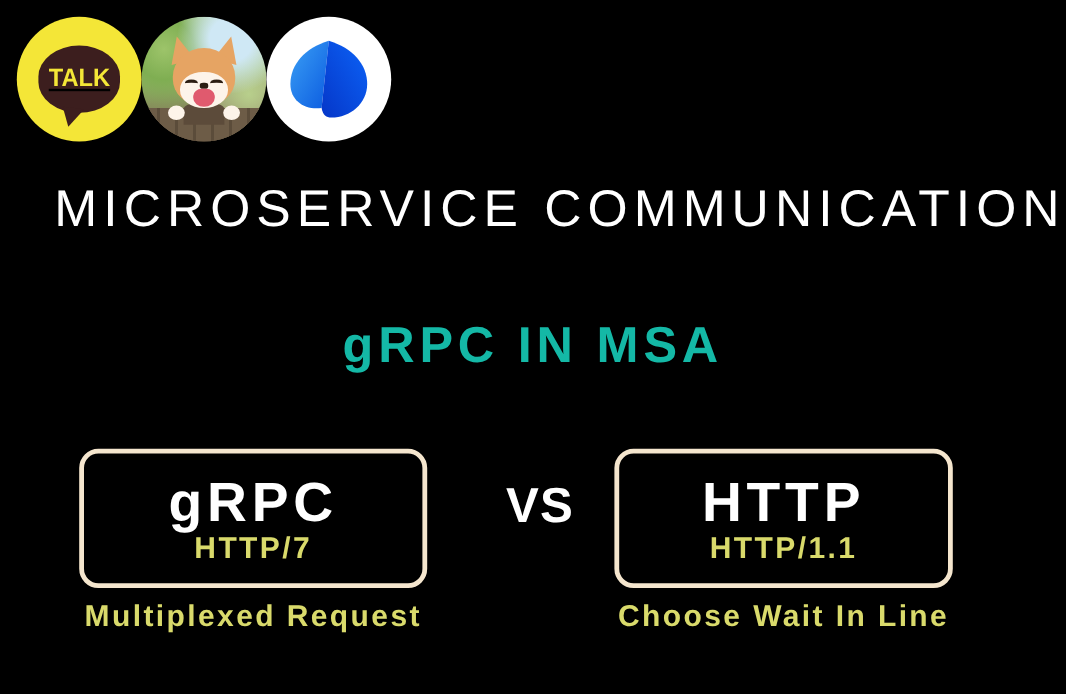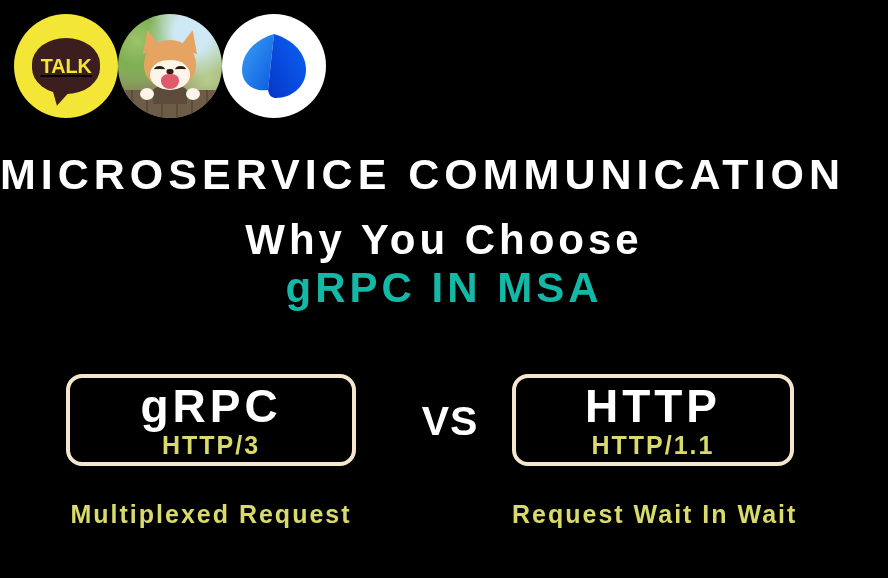--- a/index.html
+++ b/index.html
@@ -184,9 +184,9 @@
     position: absolute;
     left: 0; right: 0;
     top: 152px;
-    text-align: left;
+    text-align: right;
     color: #ffffff;
-    font-weight: bold;
+    font-weight: normal;
     font-size: 43px;
     letter-spacing: 5px;
     line-height: 1.05;

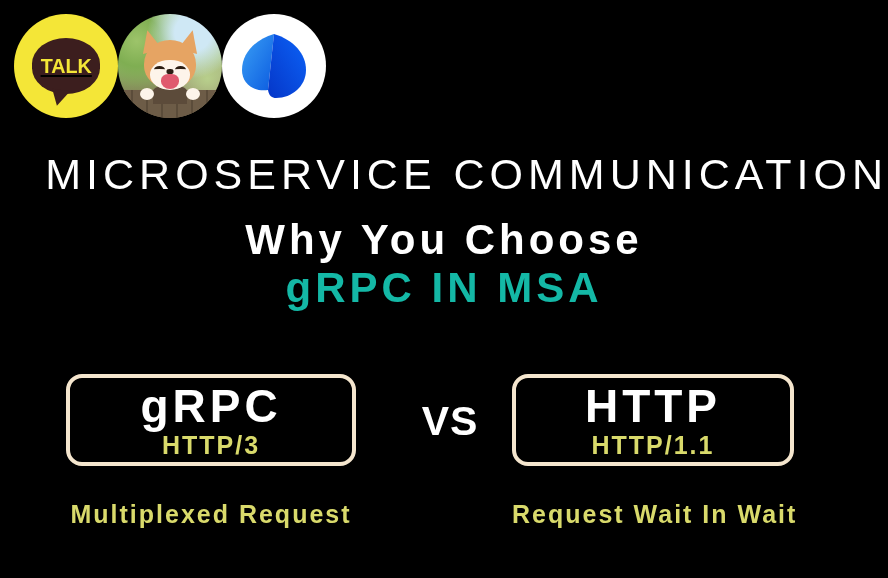--- a/index.html
+++ b/index.html
@@ -325,7 +325,6 @@
   </div>
 
   <div id="title-main">MICROSERVICE COMMUNICATION</div>
-  <div id="subtitle-1">Why You Choose</div>
   <div id="subtitle-2">gRPC IN MSA</div>
 
   <div id="compare-row">

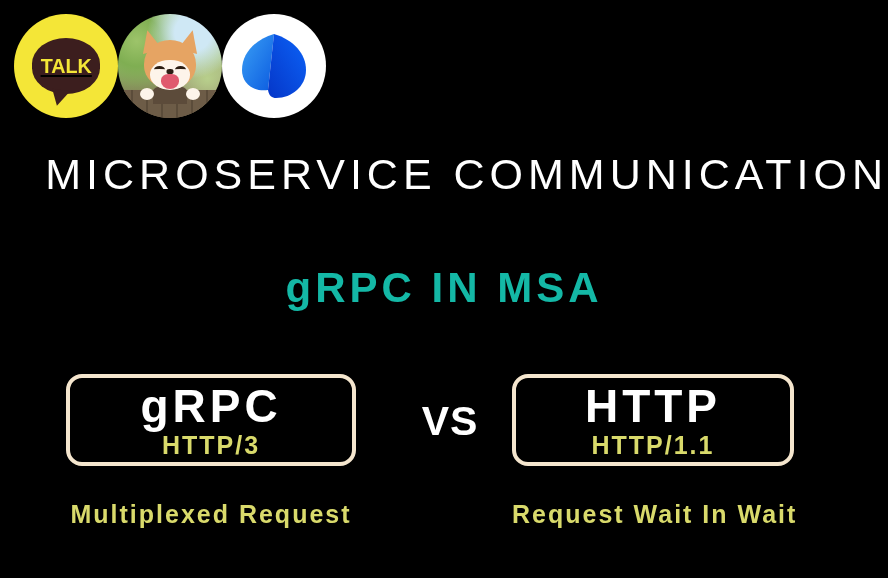--- a/index.html
+++ b/index.html
@@ -225,7 +225,7 @@
   .compare-box {
     position: absolute;
     top: 0;
-    height: 92px;
+    height: 116px;
     box-sizing: border-box;
     border: 4px solid #F5E6CE;
     border-radius: 16px;

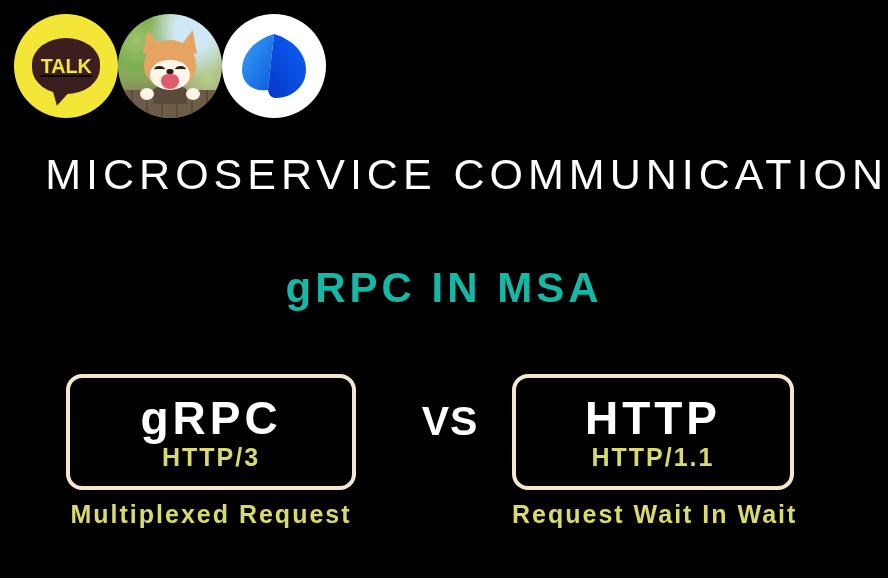--- a/index.html
+++ b/index.html
@@ -331,7 +331,7 @@
 
     <div class="compare-box" id="box-grpc">
       <div class="box-title">gRPC</div>
-      <div class="box-proto">HTTP/3</div>
+      <div class="box-proto">HTTP/7</div>
     </div>
 
     <div class="compare-box" id="box-rest">

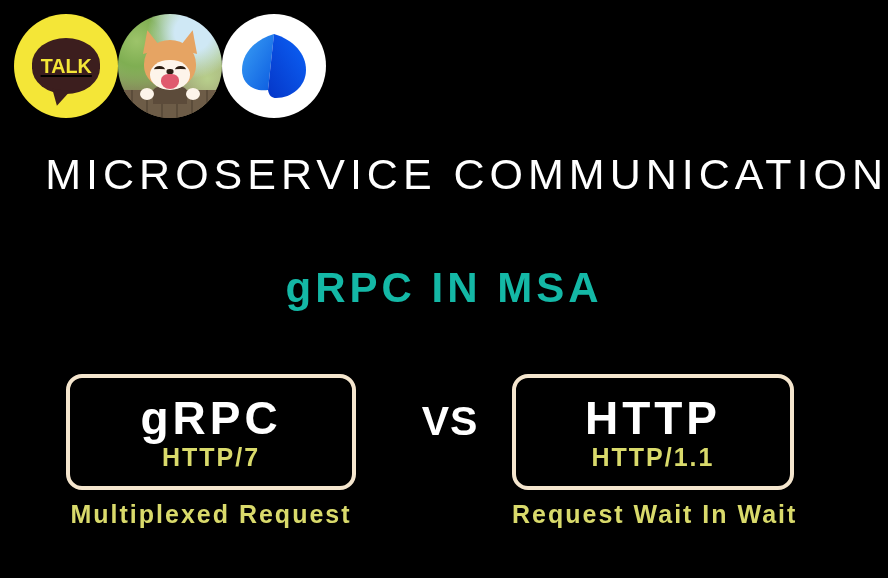--- a/index.html
+++ b/index.html
@@ -344,7 +344,7 @@
   <div id="vs-label">VS</div>
 
   <div class="caption" id="caption-grpc">Multiplexed Request</div>
-  <div class="caption" id="caption-rest">Request Wait In Wait</div>
+  <div class="caption" id="caption-rest">Choose Wait In Line</div>
 
 </div>
 

